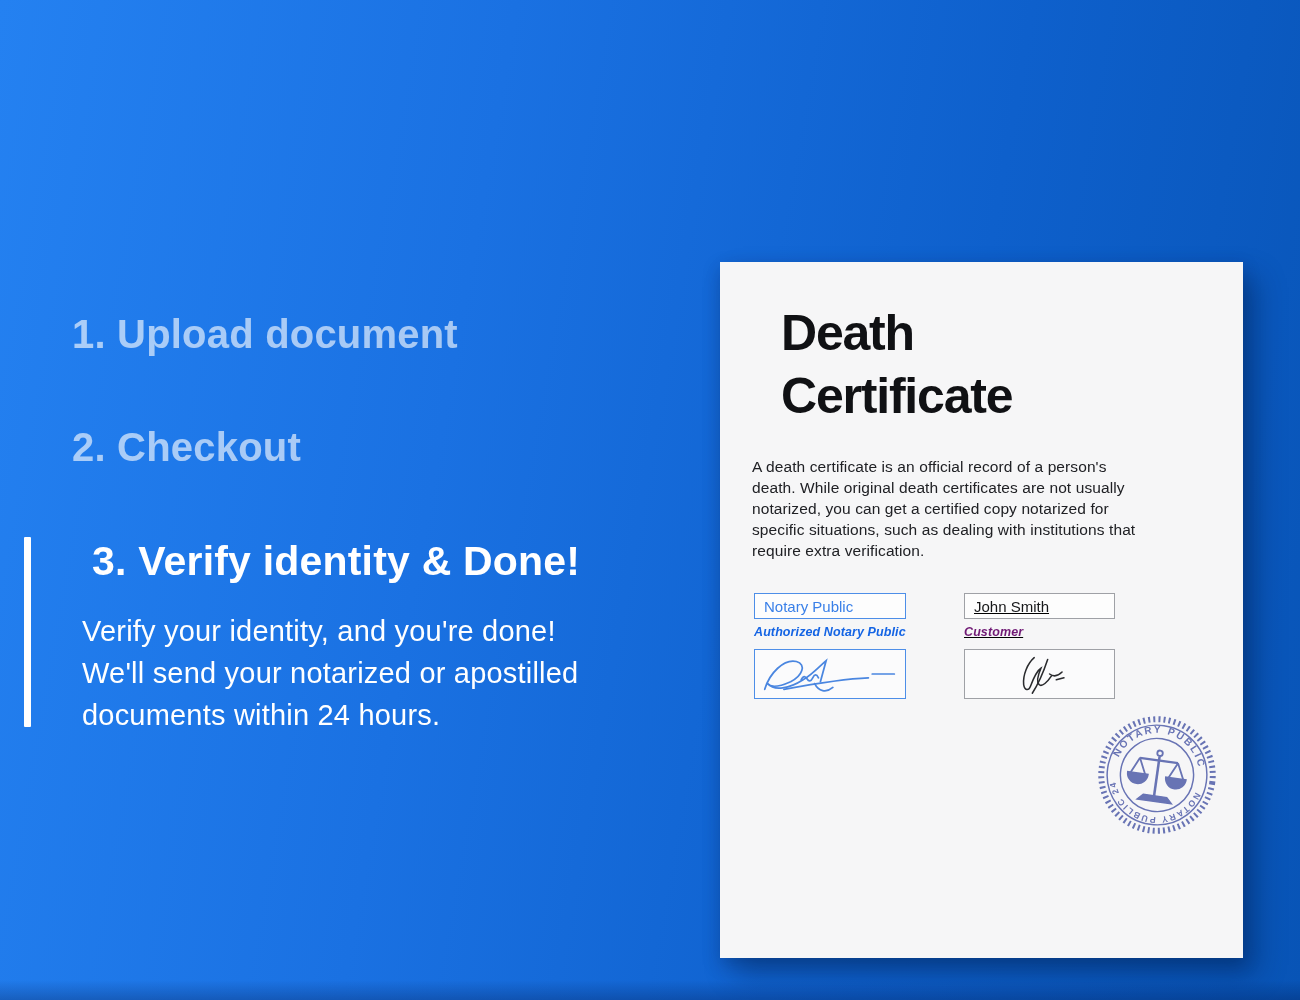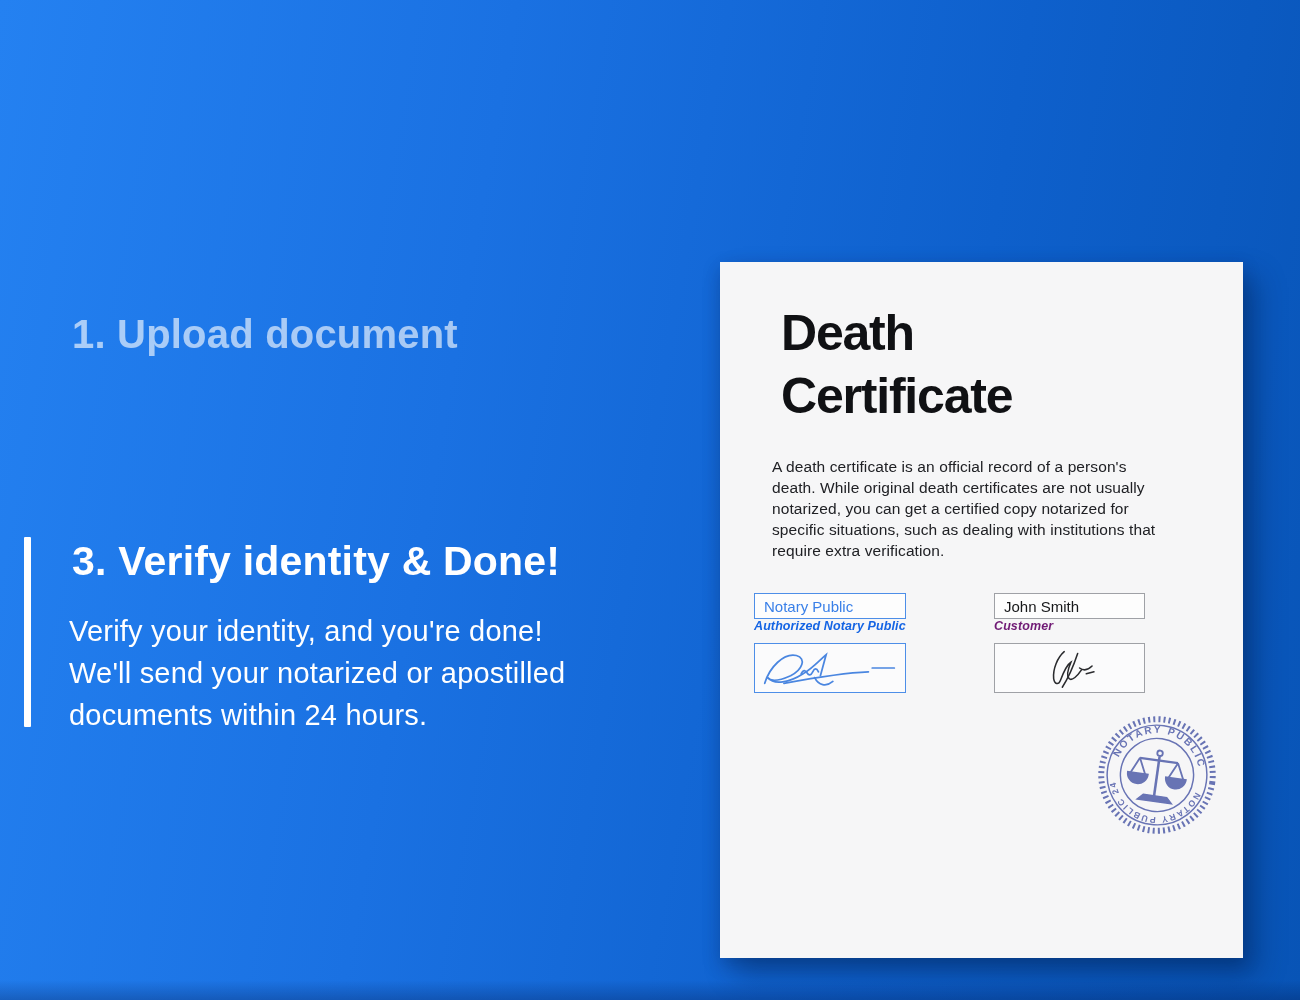--- a/index.html
+++ b/index.html
@@ -95,6 +95,7 @@
 <div class="slide">
 
   <div class="step step-1">1. Upload document</div>
+  <div class="step step-2">2. Checkout</div>
 
   <div class="active-bar"></div>
   <div class="step step-3">3. Verify identity &amp; Done!</div>

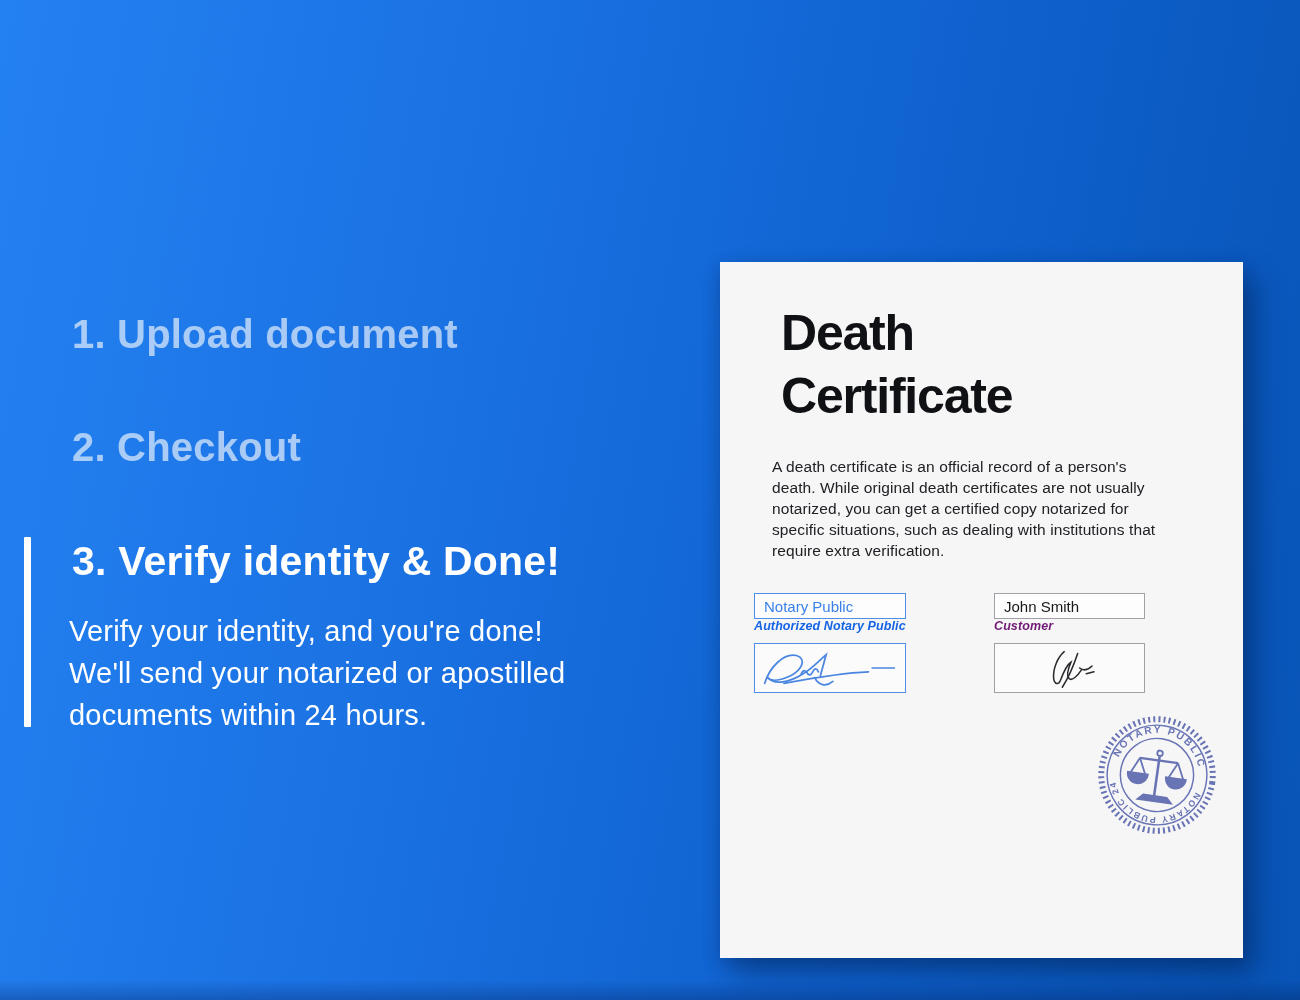--- a/index.html
+++ b/index.html
@@ -56,7 +56,7 @@
     margin-left:21px;
   }
   .doc-body{
-    position:absolute;left:52px;top:194px;width:400px;
+    position:absolute;left:32px;top:194px;width:400px;
     font-size:15.5px;line-height:21px;color:#202125;
     white-space:pre-line;letter-spacing:.1px;
   }

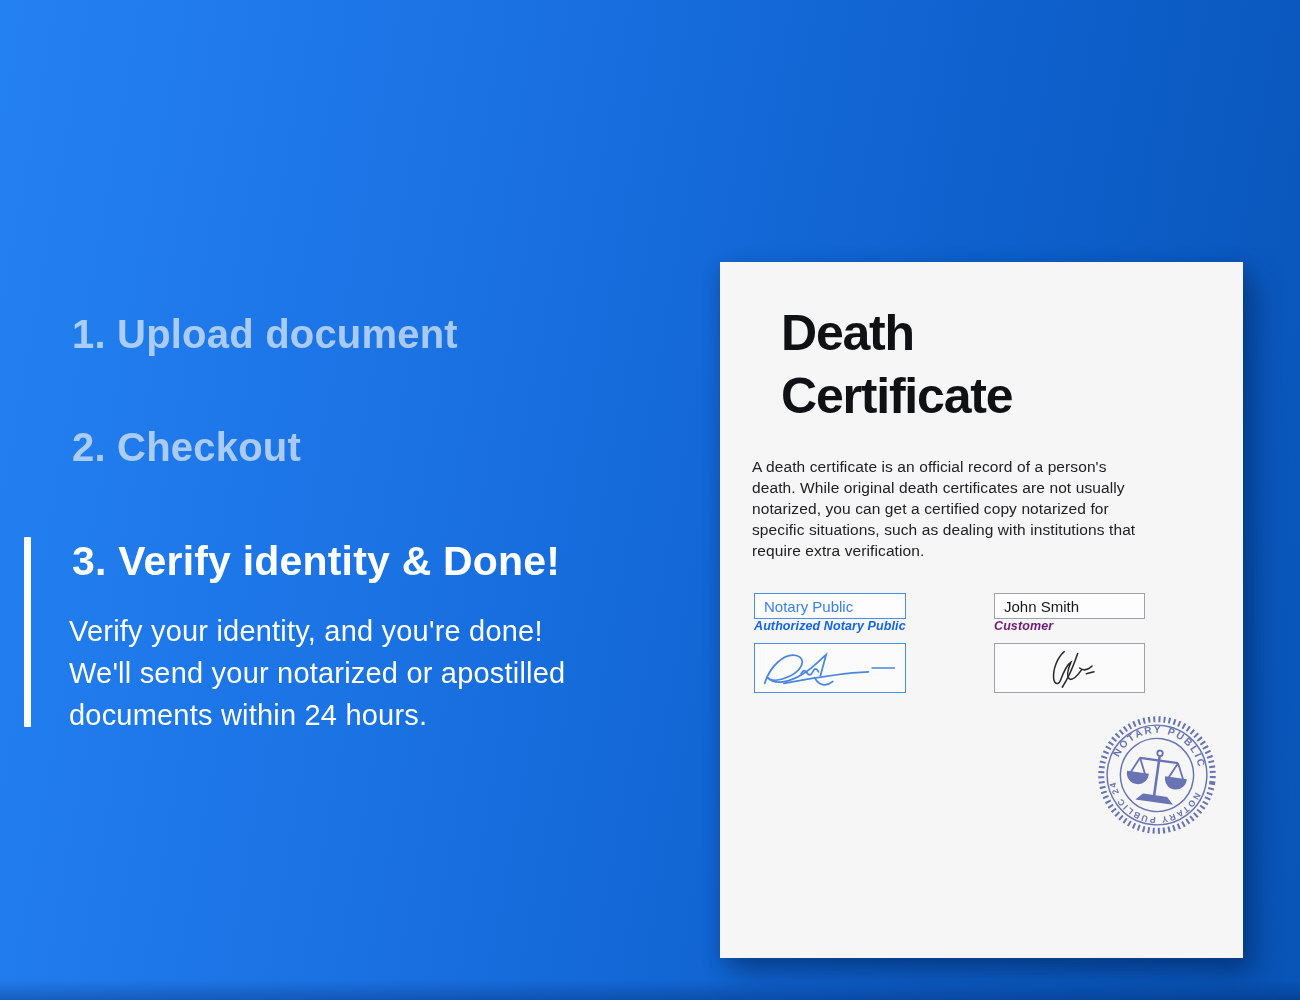--- a/index.html
+++ b/index.html
@@ -30,7 +30,7 @@
   }
   .step-1{top:312px;text-align:center;}
   .step-2{top:425px;}
-  .step-3{top:538px;color:#ffffff;font-size:41px;}
+  .step-3{top:538px;color:#ffffff;font-size:41px;margin-left:20px;}
   .active-bar{
     position:absolute;left:24px;top:537px;
     width:7px;height:190px;background:#ffffff;border-radius:1px;

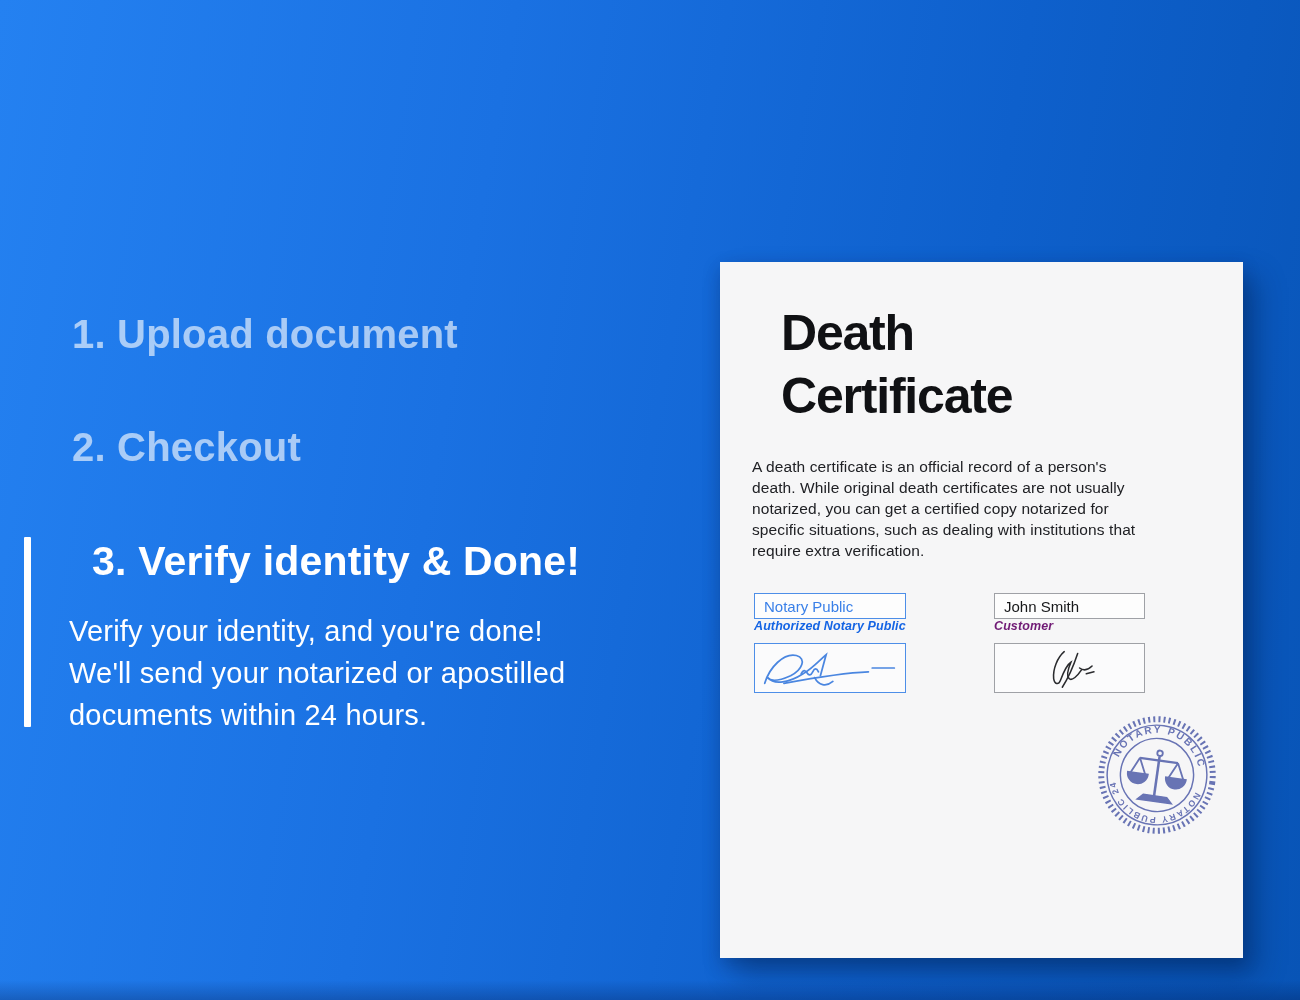--- a/index.html
+++ b/index.html
@@ -62,7 +62,7 @@
   }
   .field-col{position:absolute;top:331px;width:152px;}
   .field-col.left{left:34px;}
-  .field-col.right{left:274px;width:151px;}
+  .field-col.right{left:244px;width:151px;text-decoration:underline;}
   .field-box{
     box-sizing:border-box;height:26px;
     display:flex;align-items:center;padding-left:9px;

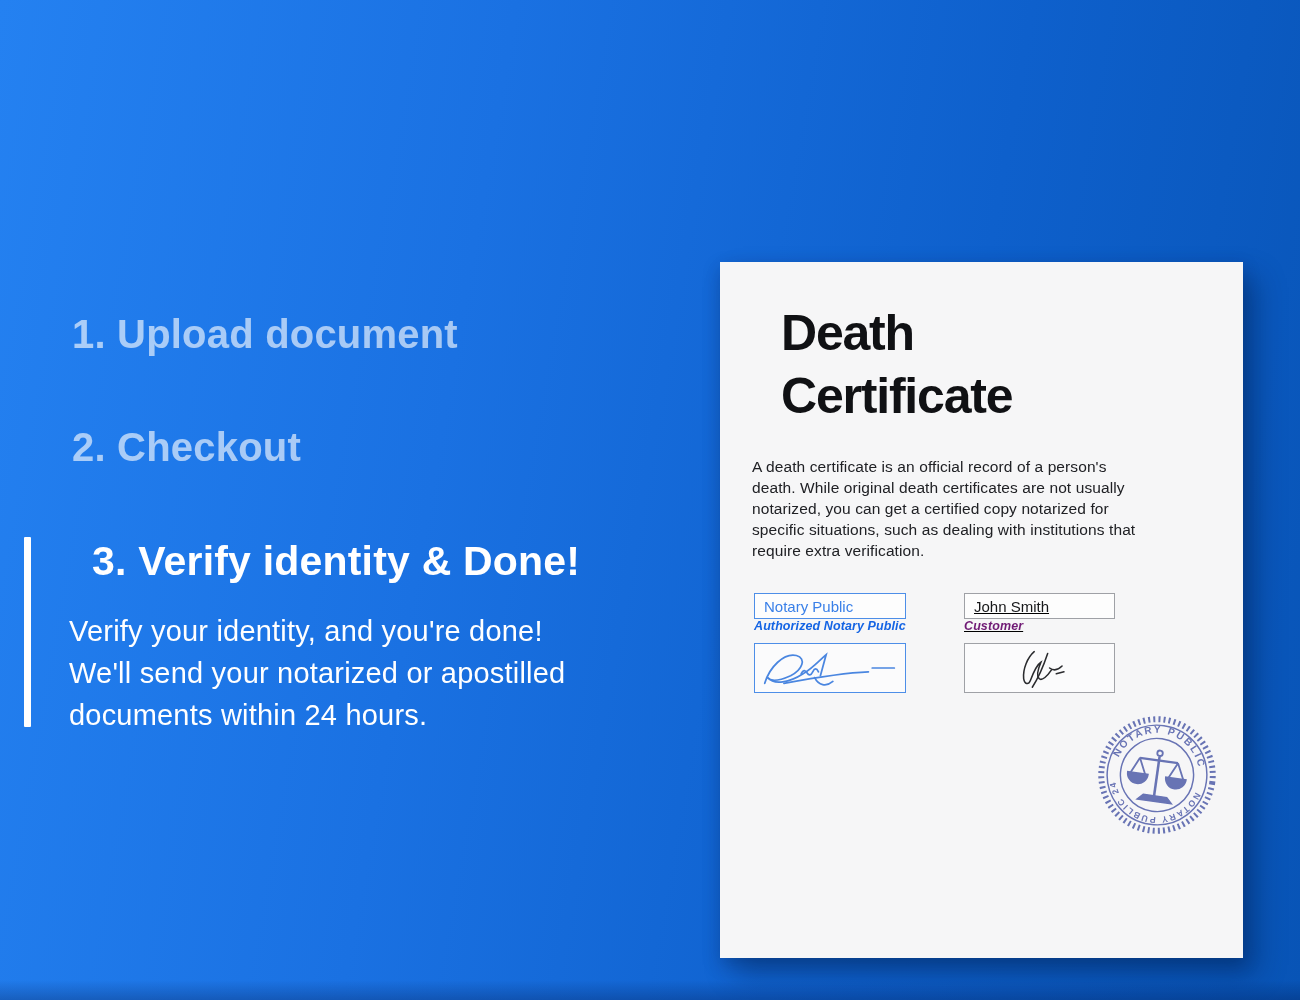--- a/index.html
+++ b/index.html
@@ -36,7 +36,7 @@
     width:7px;height:190px;background:#ffffff;border-radius:1px;
   }
   .step-desc{
-    position:absolute;left:69px;top:610px;width:640px;
+    position:absolute;left:82px;top:610px;width:640px;
     color:#ffffff;font-size:29px;line-height:42px;
     white-space:pre-line;letter-spacing:.2px;
   }

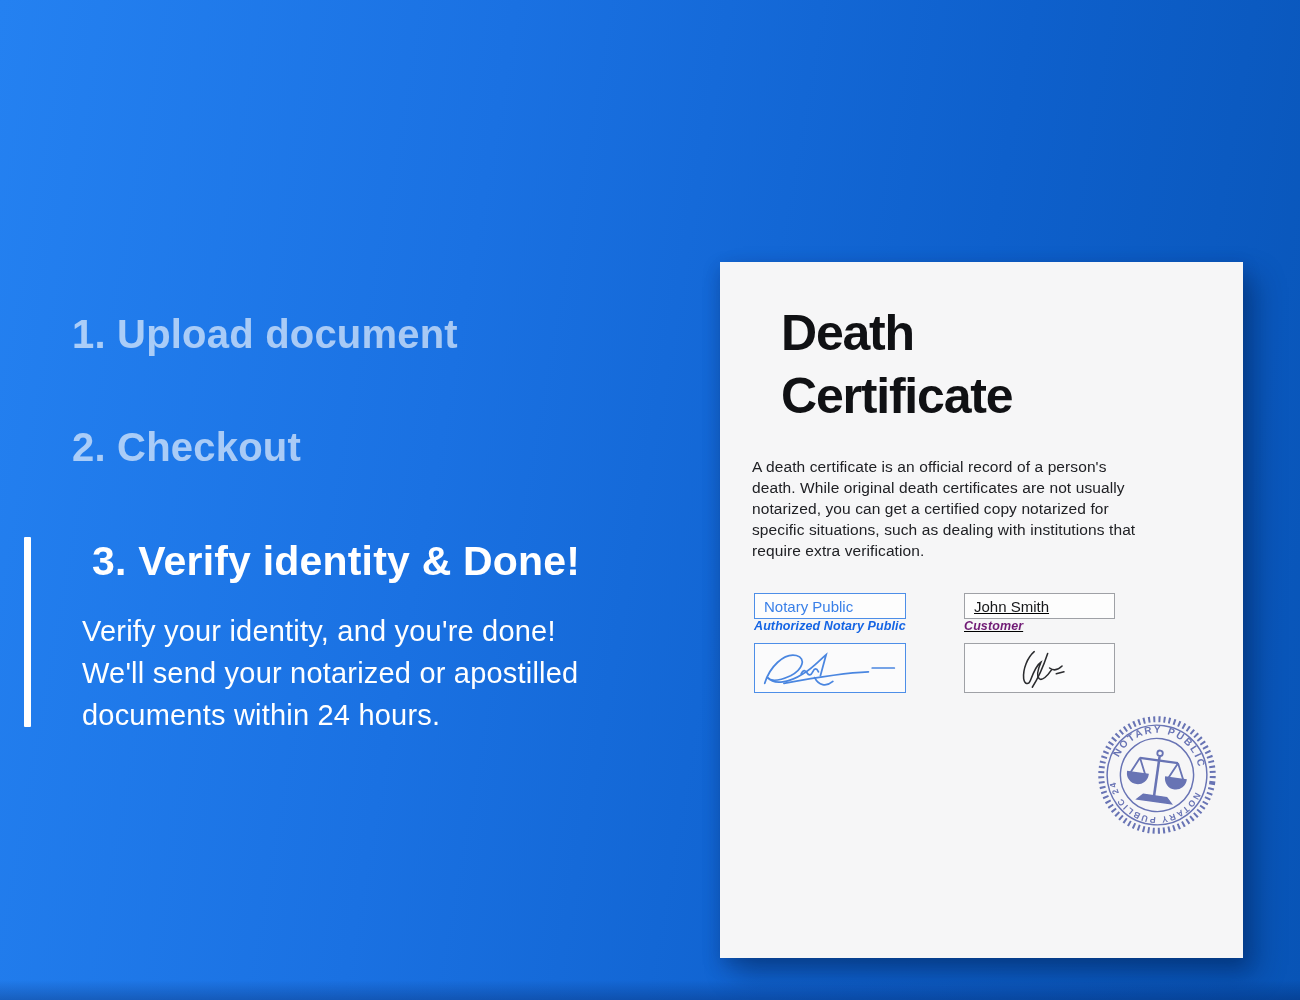--- a/index.html
+++ b/index.html
@@ -71,7 +71,7 @@
   .field-box.blue{border:1.5px solid #4d8ee8;color:#3a80e8;}
   .field-box.gray{border:1px solid #9fa1a6;color:#17181a;}
   .field-label{
-    font-size:12.5px;font-weight:700;font-style:italic;
+    margin-top:6px;font-size:12.5px;font-weight:700;font-style:italic;
     letter-spacing:.1px;
   }
   .field-label.blue{color:#1464e4;}

